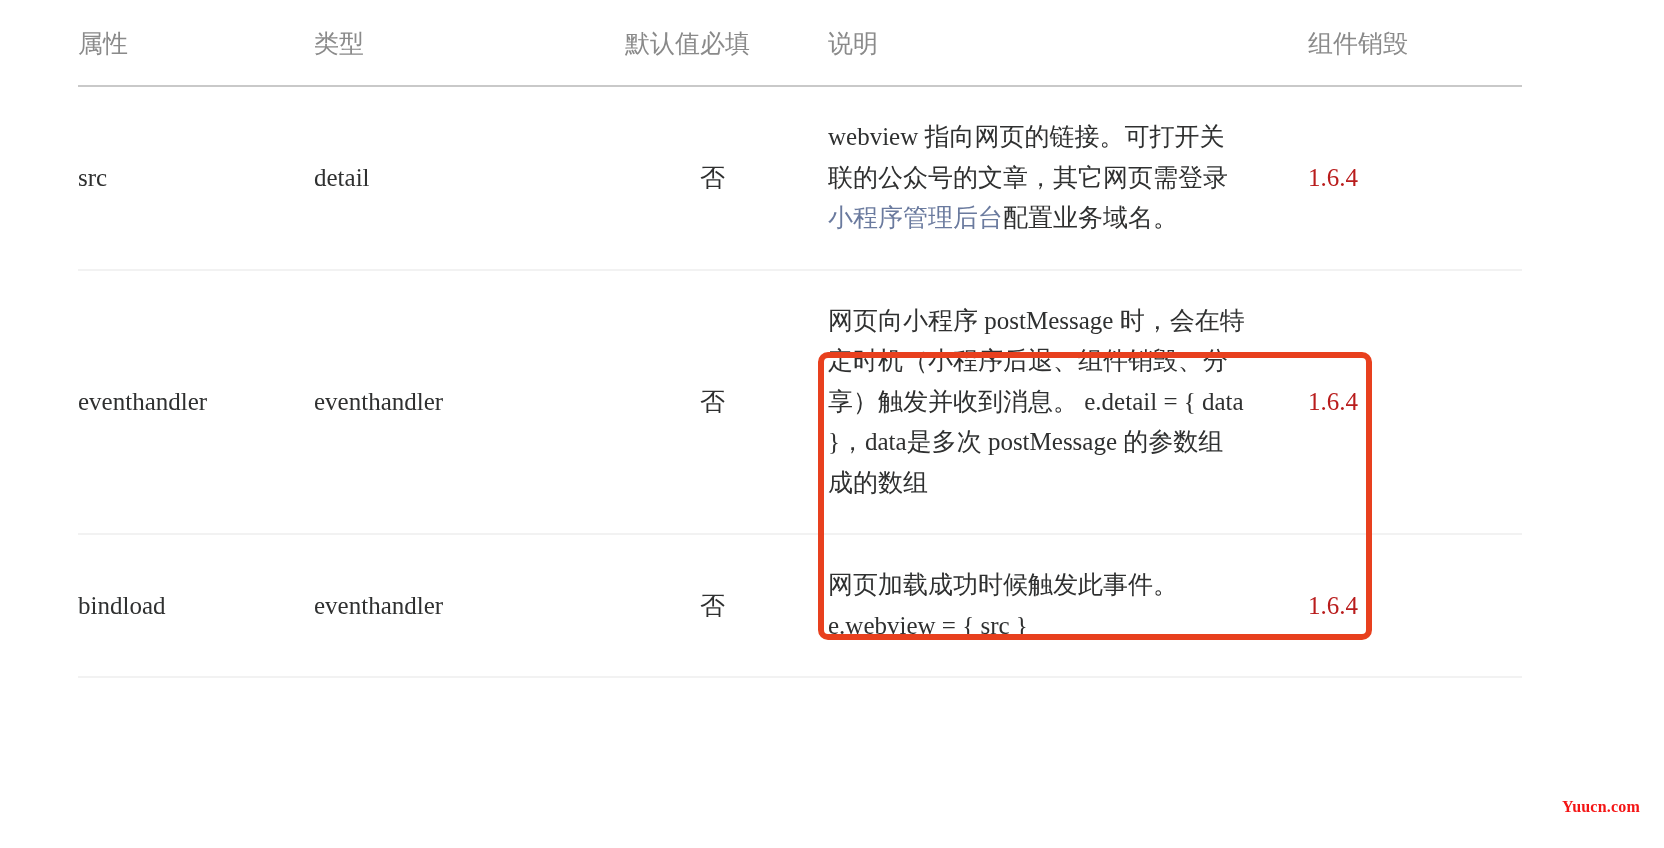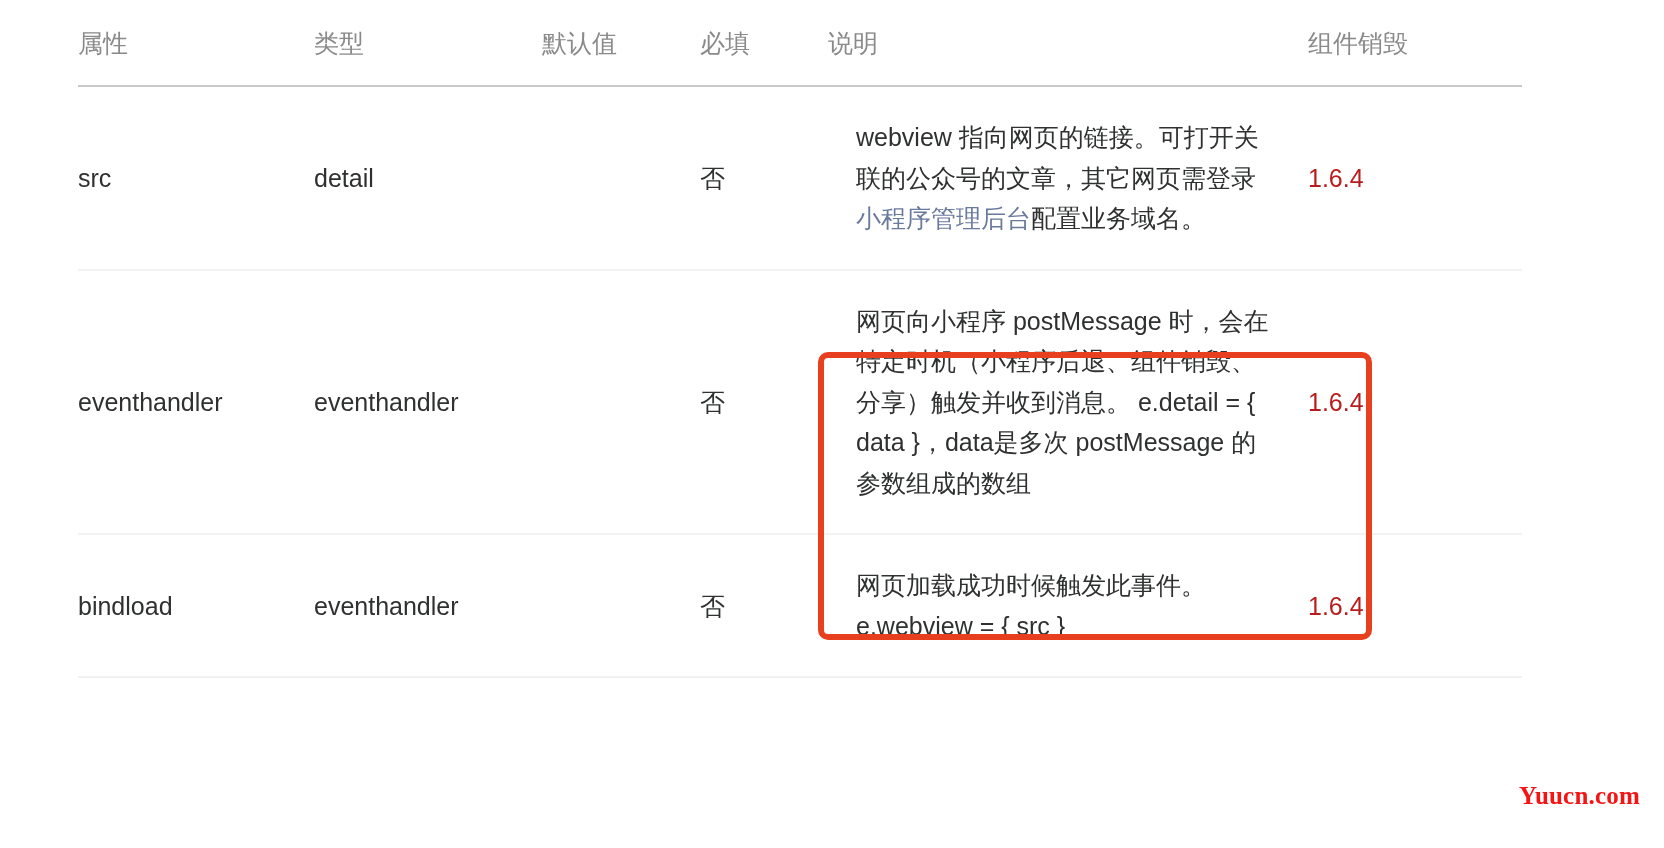--- a/index.html
+++ b/index.html
@@ -27,6 +27,7 @@
     width: 1444px;
     border-collapse: collapse;
     table-layout: fixed;
+    font-family: Liberation Serif, serif;
   }
 
   .attr-table th {

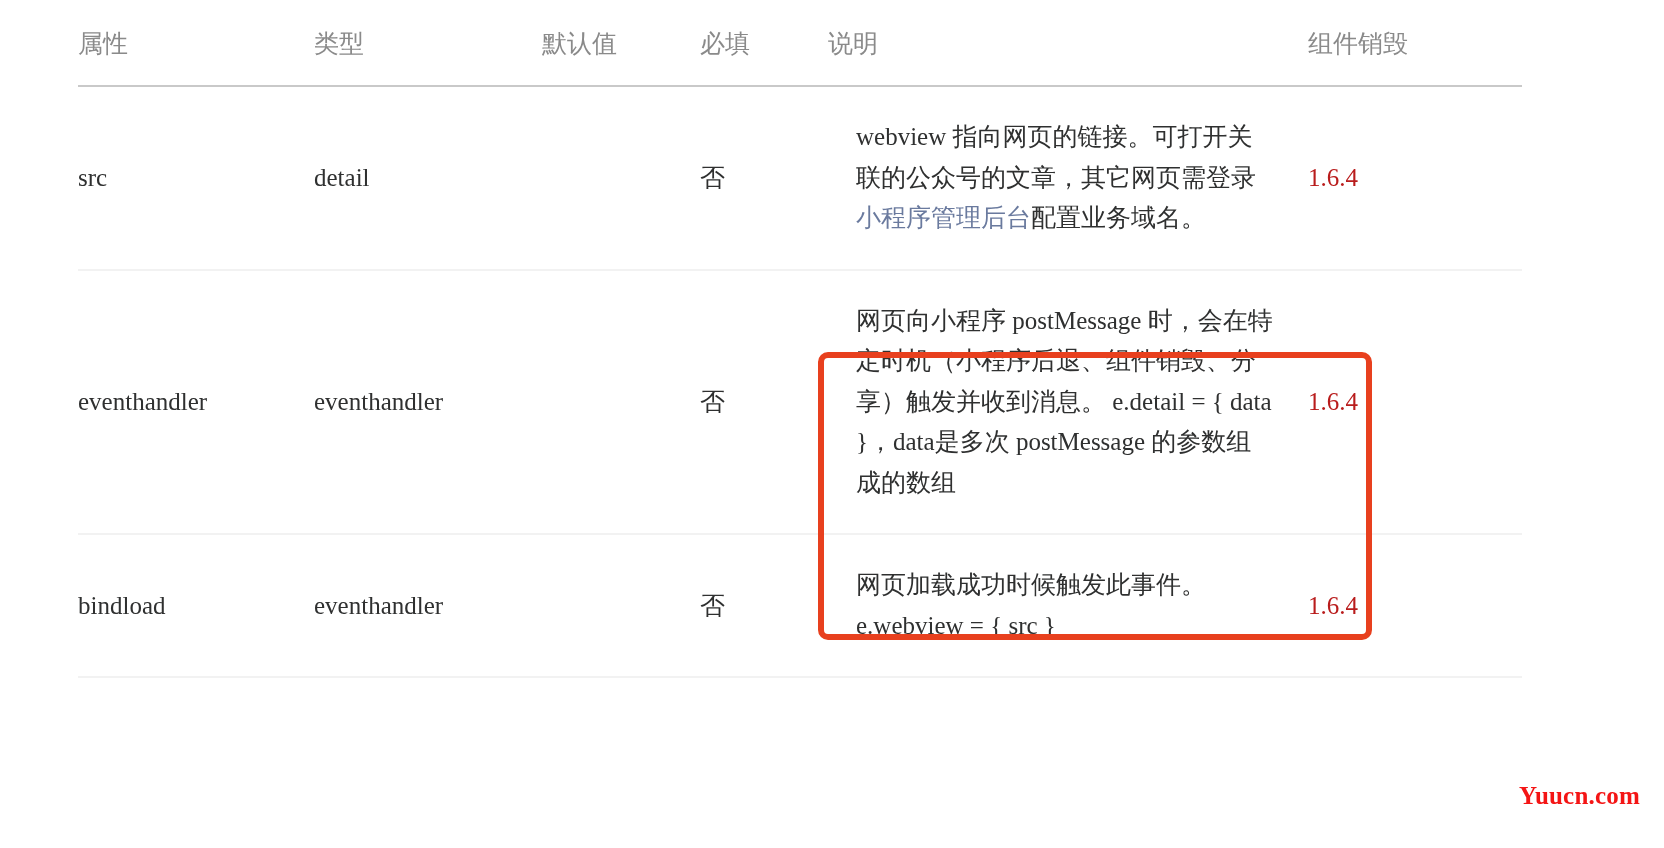--- a/index.html
+++ b/index.html
@@ -60,7 +60,7 @@
   .col-ver     { width: 214px; }
 
   th.col-type, td.col-type       { padding-left: 0; }
-  th.col-default, td.col-default { padding-left: 0; }
+  th.col-default, td.col-default { padding-left: 0; text-align: right; }
   th.col-req, td.col-req         { padding-left: 0; }
   th.col-desc, td.col-desc       { padding-left: 0; }
   th.col-ver, td.col-ver         { padding-left: 0; }

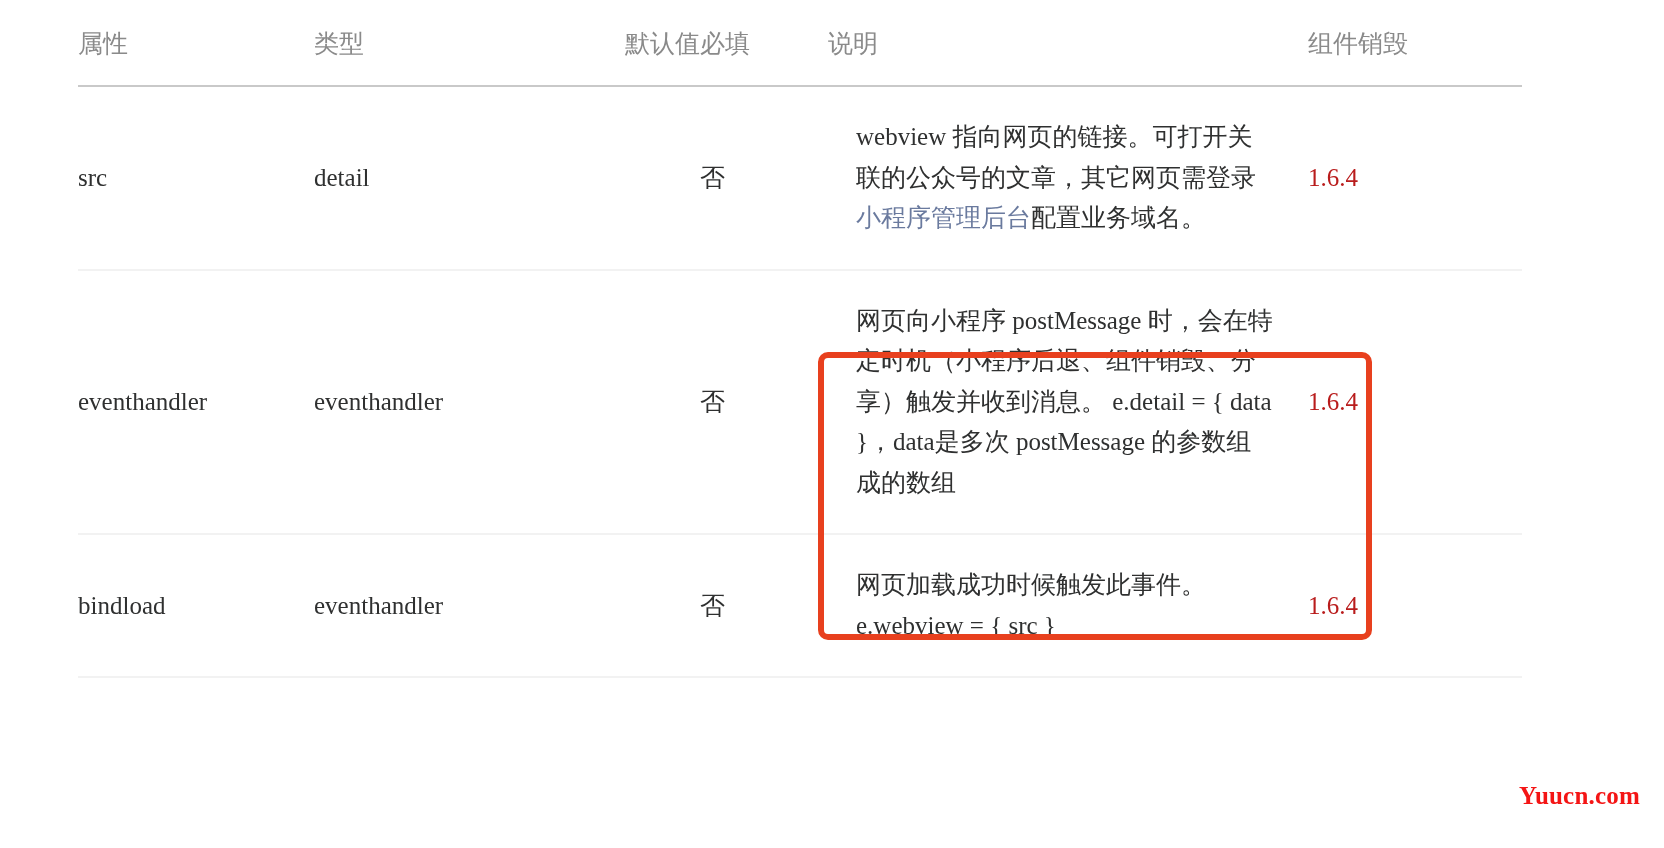--- a/index.html
+++ b/index.html
@@ -73,7 +73,6 @@
     display: block;
     max-width: 420px;
     word-break: break-word;
-    margin-left: 28px;
   }
 
   .link {

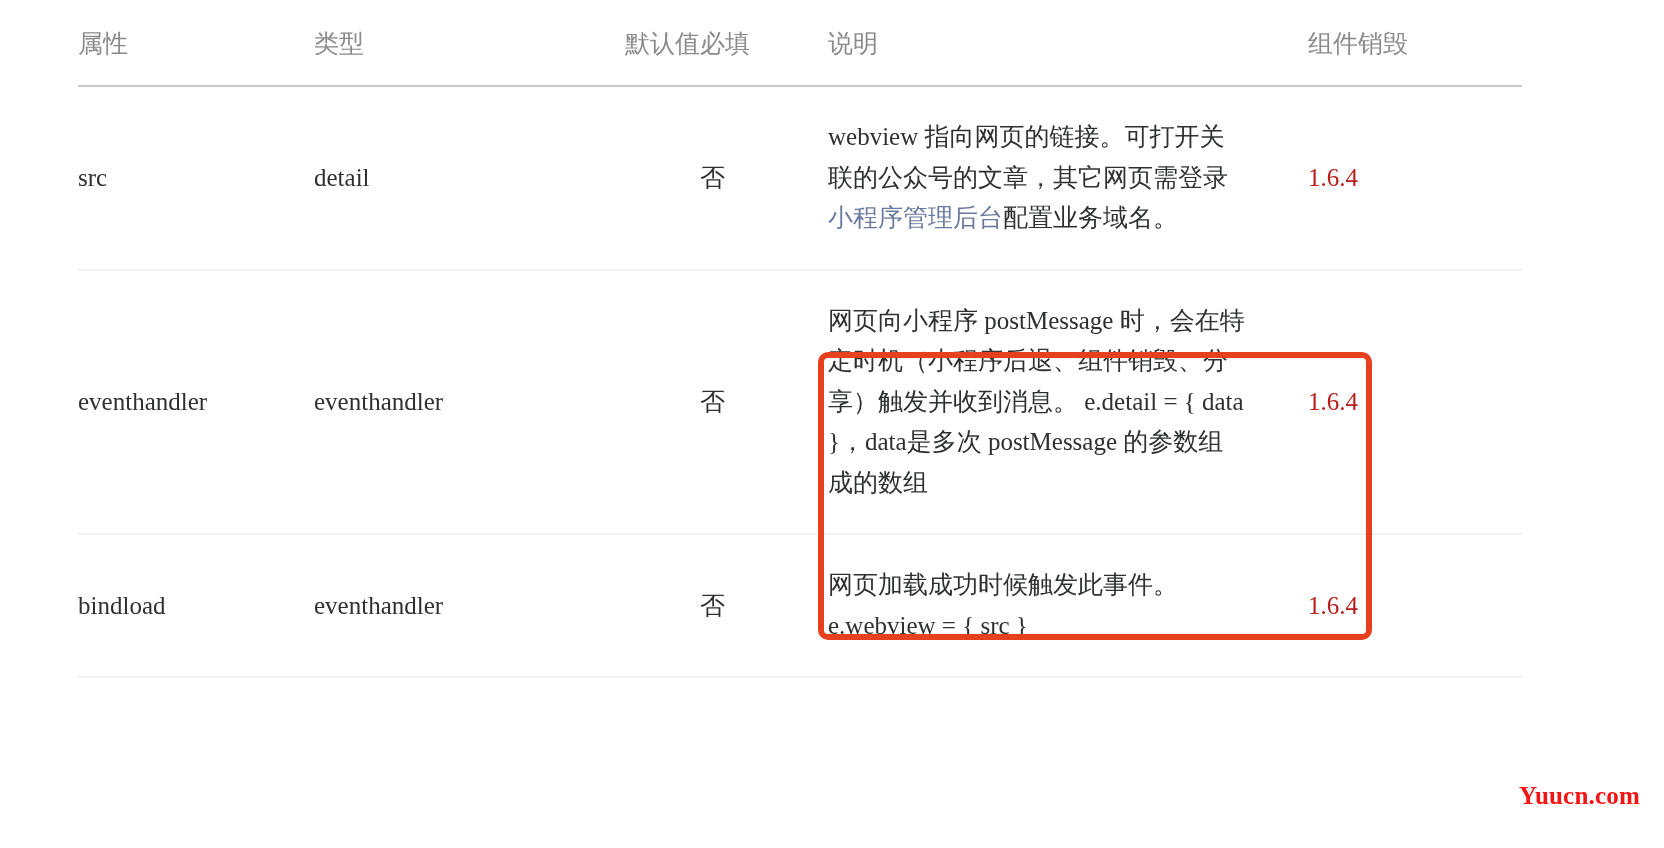--- a/index.html
+++ b/index.html
@@ -105,10 +105,10 @@
   .watermark {
     position: absolute;
     right: 24px;
-    top: 782px;
+    top: 798px;
     font-family: "Liberation Serif", "DejaVu Serif", serif;
     font-weight: bold;
-    font-size: 25px;
+    font-size: 16px;
     color: #f41515;
     letter-spacing: 0.2px;
     z-index: 8;

